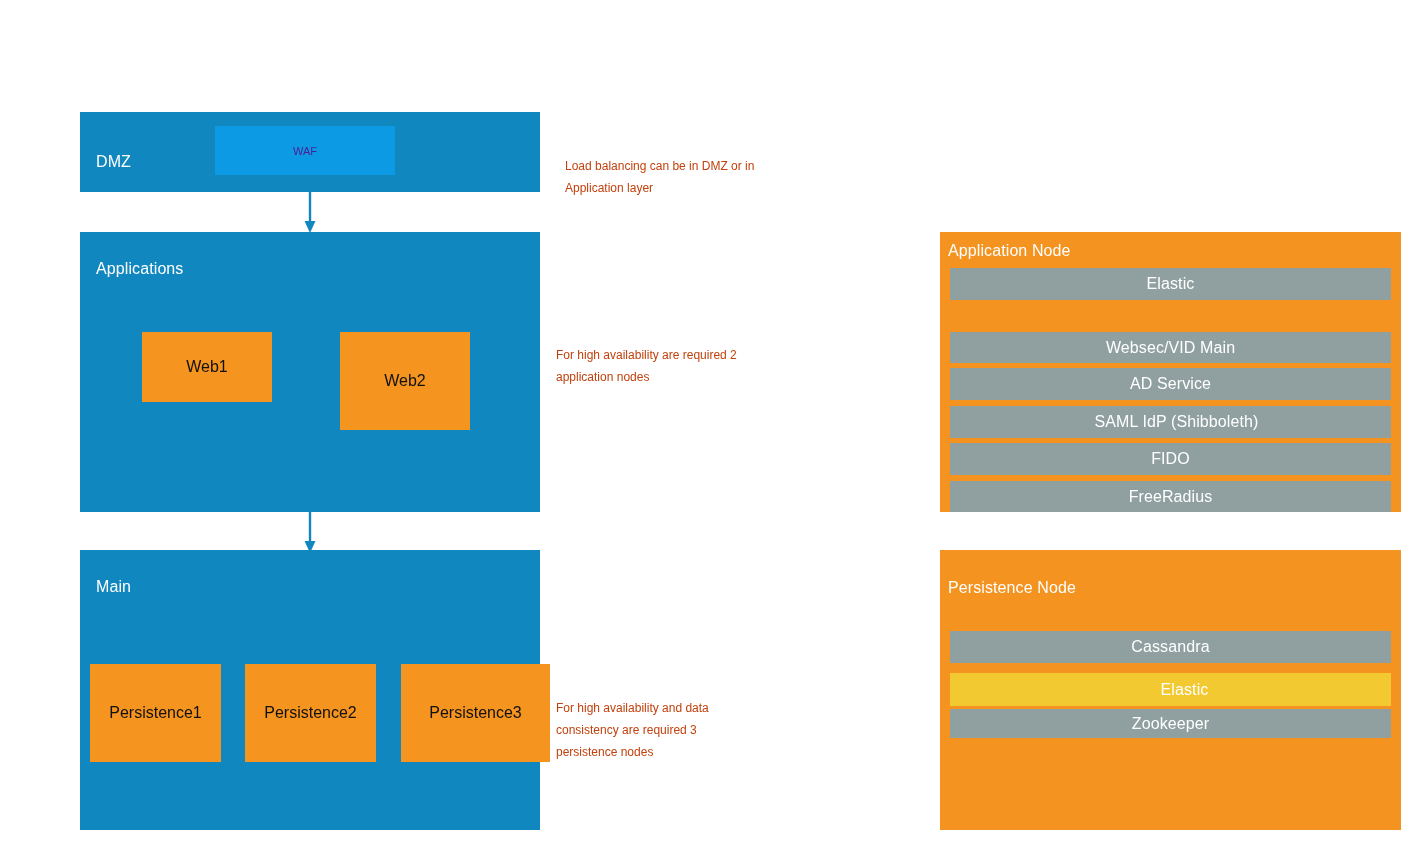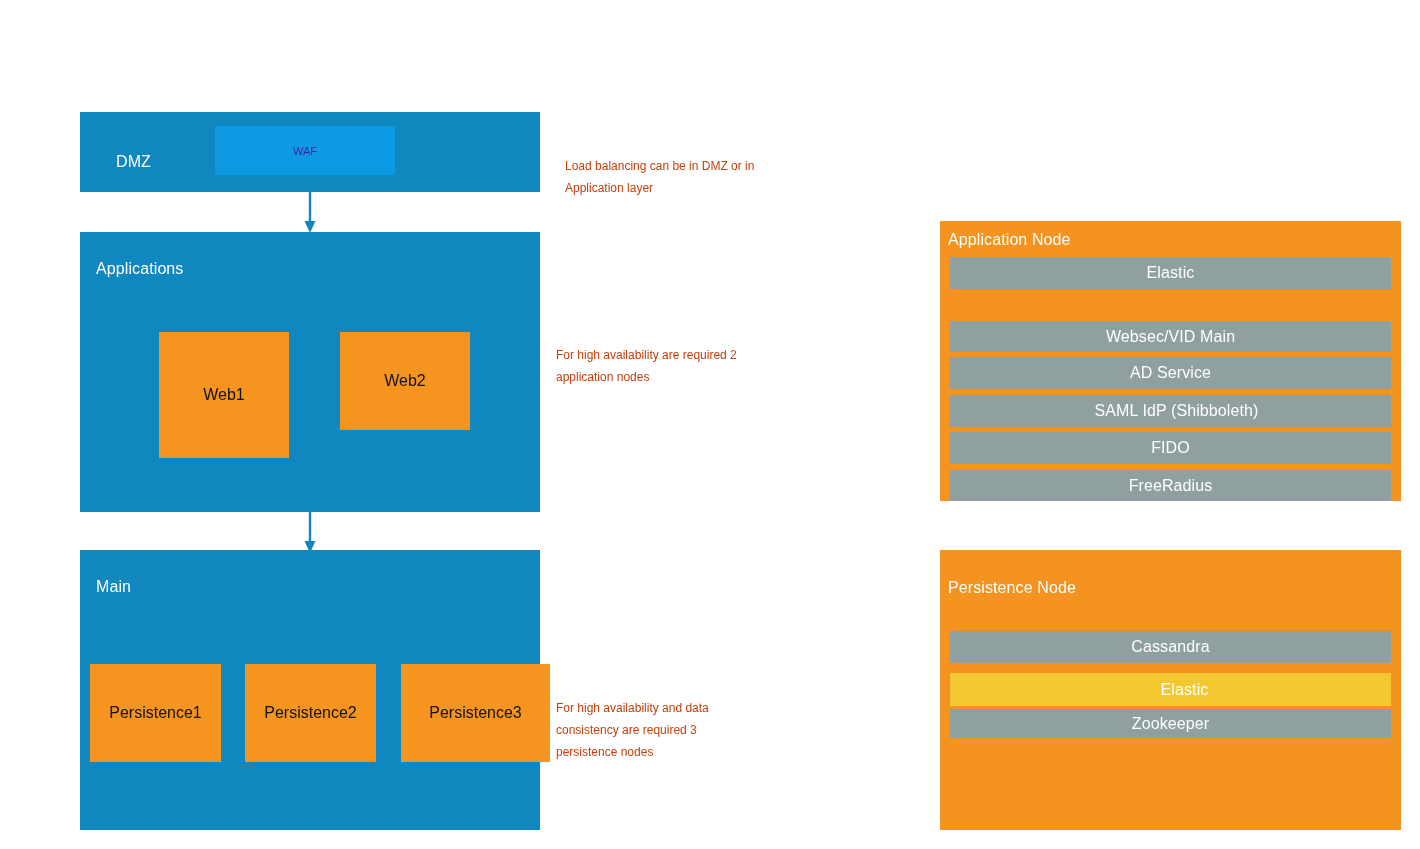--- a/index.html
+++ b/index.html
@@ -107,7 +107,7 @@
 <div class="canvas">
 
   <div class="zone" style="left:80px; top:112px; width:460px; height:80px;">
-    <div class="zone-title" style="top:40px;margin-left:20px;">DMZ</div>
+    <div class="zone-title" style="top:40px;">DMZ</div>
     <div class="box box-waf" style="left:135px; top:14px; width:180px; height:49px;">WAF</div>
   </div>
 

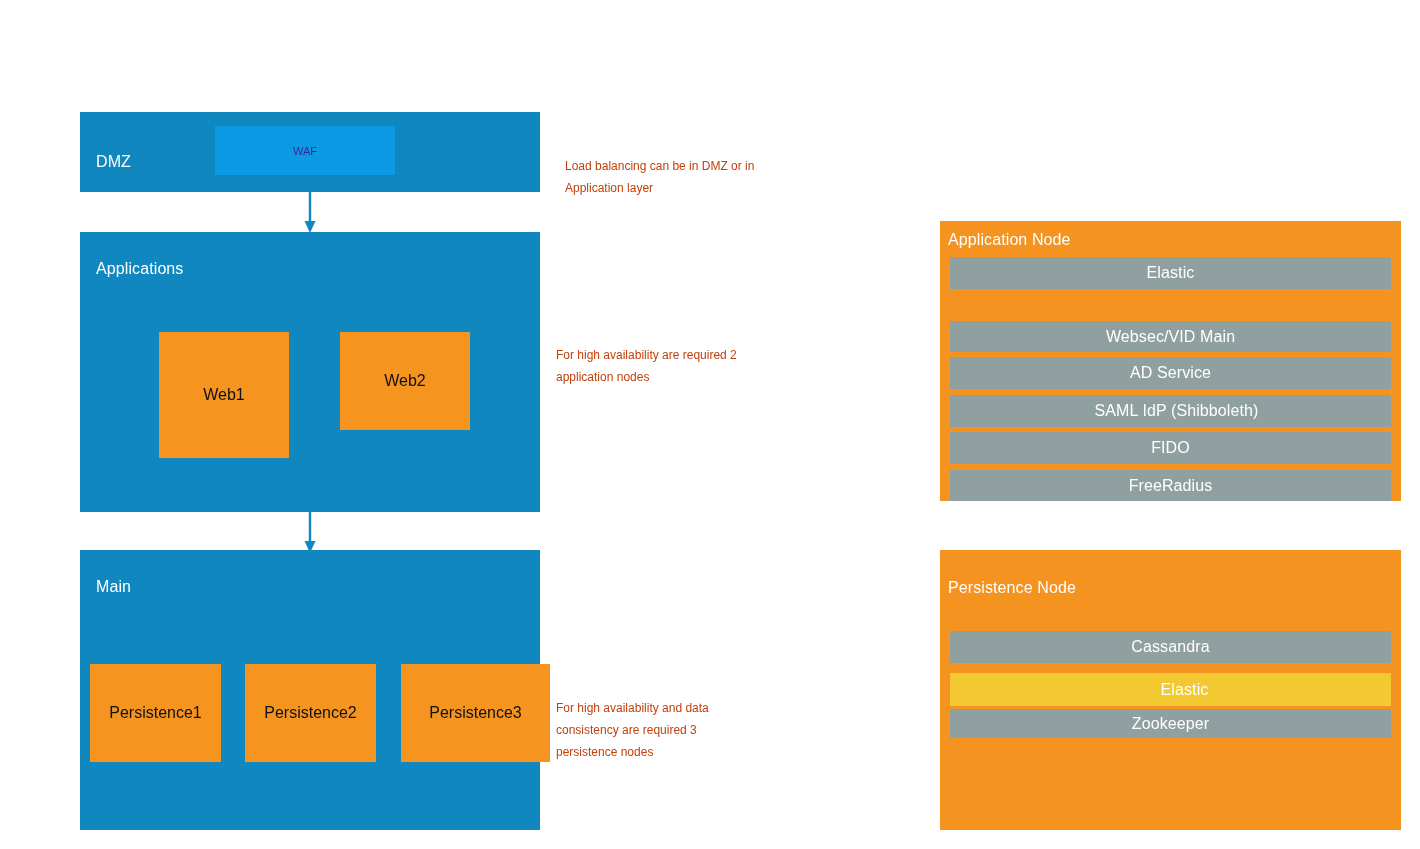--- a/index.html
+++ b/index.html
@@ -144,7 +144,7 @@
 consistency are required 3
 persistence nodes</div>
 
-  <div class="panel" style="left:940px; top:221px; width:461px; height:280px;">
+  <div class="panel" style="left:940px; top:232px; width:461px; height:280px;">
     <div class="panel-title" style="top:9px;">Application Node</div>
 
     <div class="bar bar-gray" style="left:10px; top:36px; width:441px; height:32px;">Elastic</div>

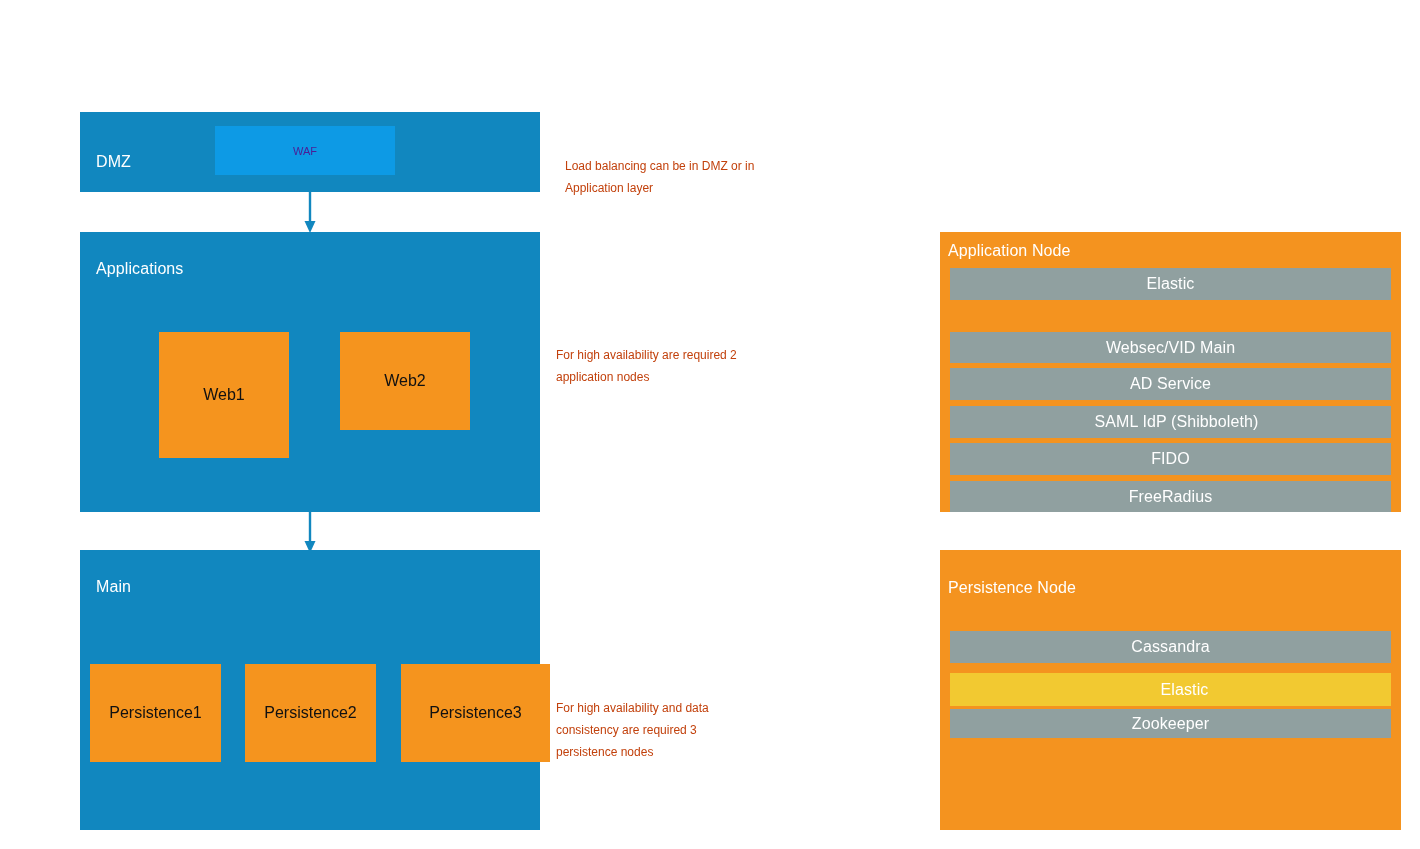--- a/index.html
+++ b/index.html
@@ -118,7 +118,7 @@
 
   <div class="zone" style="left:80px; top:232px; width:460px; height:280px;">
     <div class="zone-title" style="top:27px;">Applications</div>
-    <div class="box box-orange" style="left:79px; top:100px; width:130px; height:126px;">Web1</div>
+    <div class="box box-orange" style="left:62px; top:100px; width:130px; height:70px;">Web1</div>
     <div class="box box-orange" style="left:260px; top:100px; width:130px; height:98px;">Web2</div>
   </div>
 

